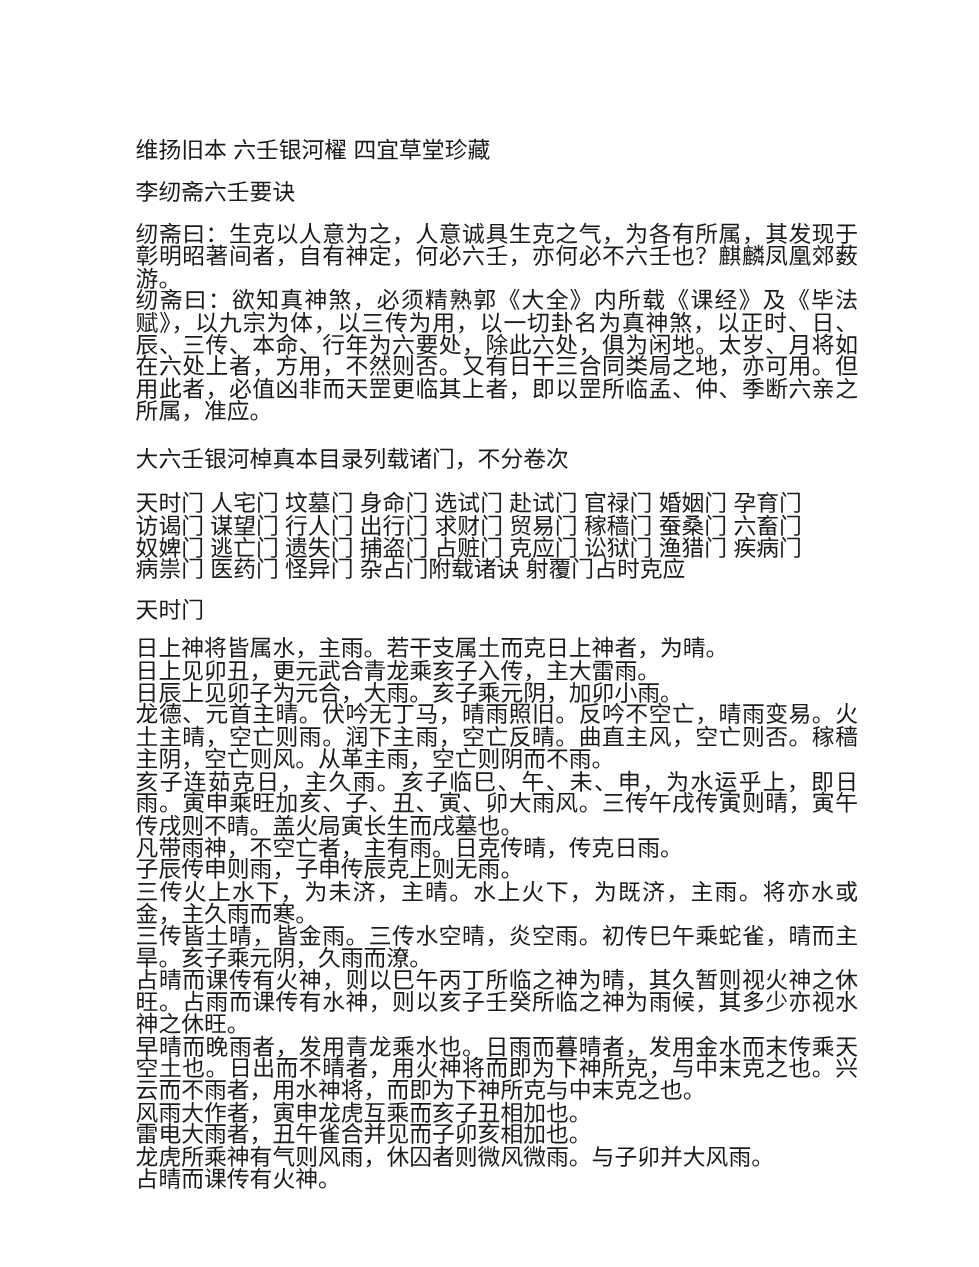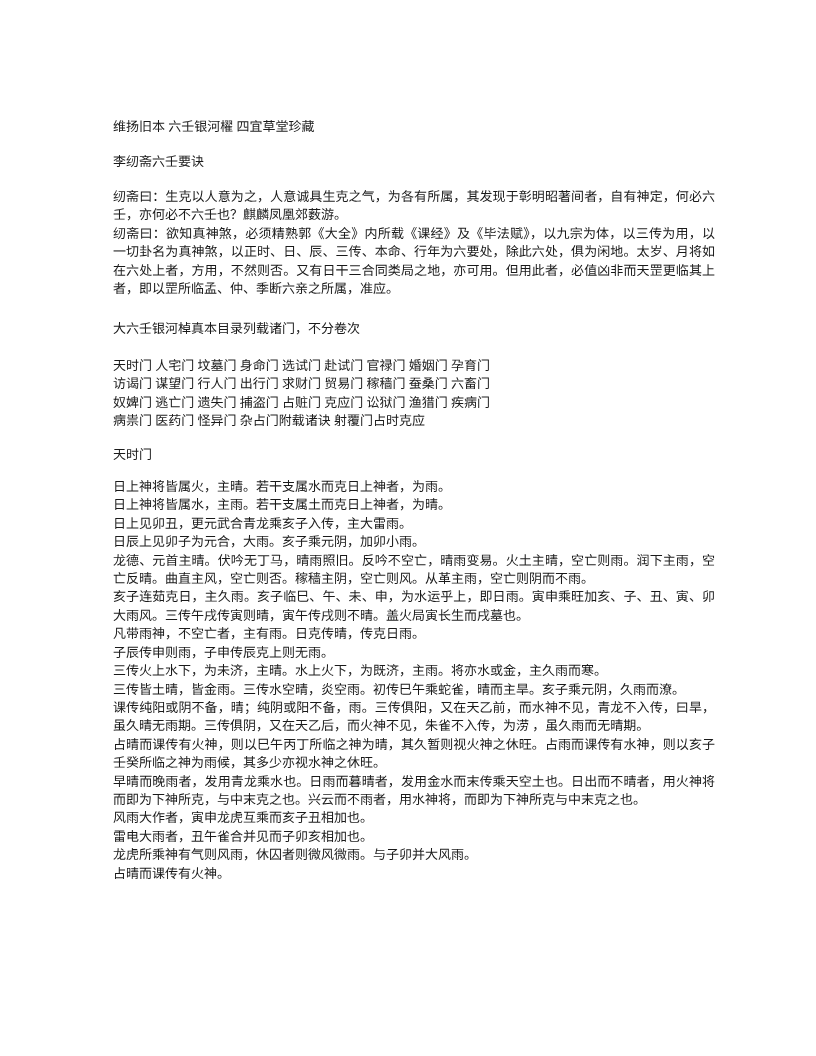--- a/index.html
+++ b/index.html
@@ -14,8 +14,8 @@
     background: #ffffff;
     box-sizing: border-box;
     padding: 118px 101px 0 113px;
-    font-family: Liberation Serif, serif;
-    font-size: 13px;
+    font-family: Liberation Sans, sans-serif;
+    font-size: 19px;
     line-height: 18.4px;
     color: #1a1a1a;
     overflow: hidden;

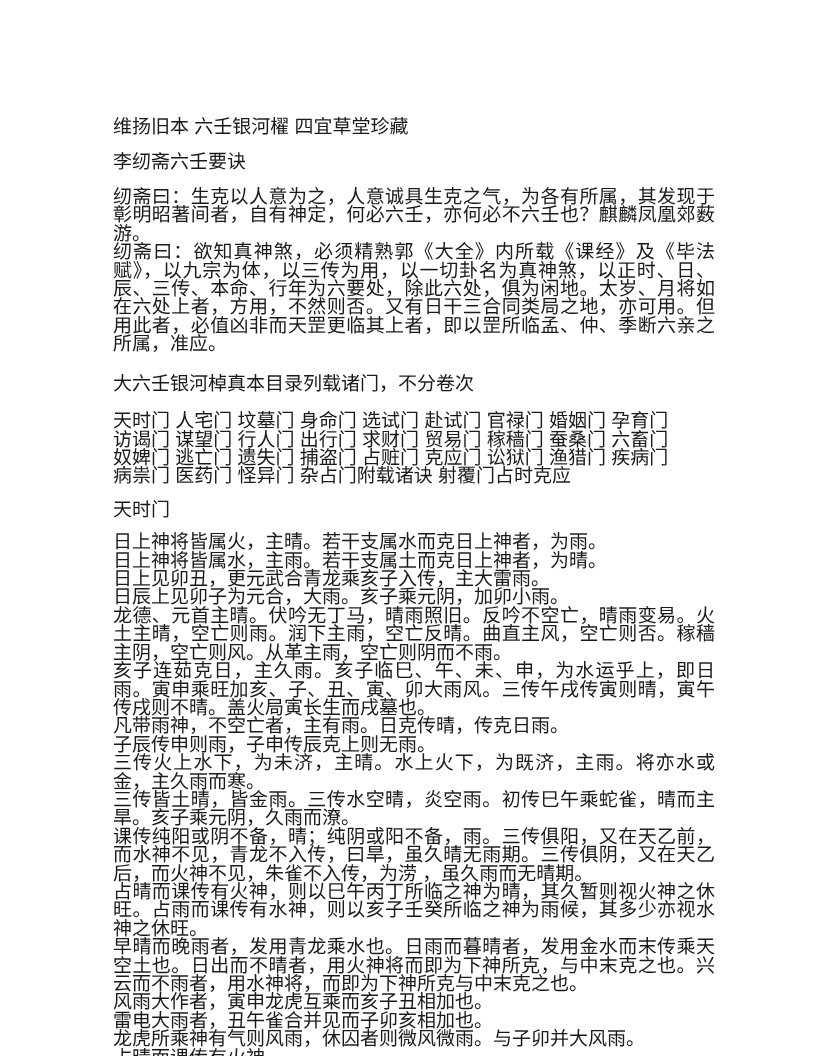--- a/index.html
+++ b/index.html
@@ -55,7 +55,6 @@
   <p class="section-heading">天时门</p>
 
   <div class="rules">
-    <p>日上神将皆属火，主晴。若干支属水而克日上神者，为雨。</p>
     <p>日上神将皆属水，主雨。若干支属土而克日上神者，为晴。</p>
     <p>日上见卯丑，更元武合青龙乘亥子入传，主大雷雨。</p>
     <p>日辰上见卯子为元合，大雨。亥子乘元阴，加卯小雨。</p>

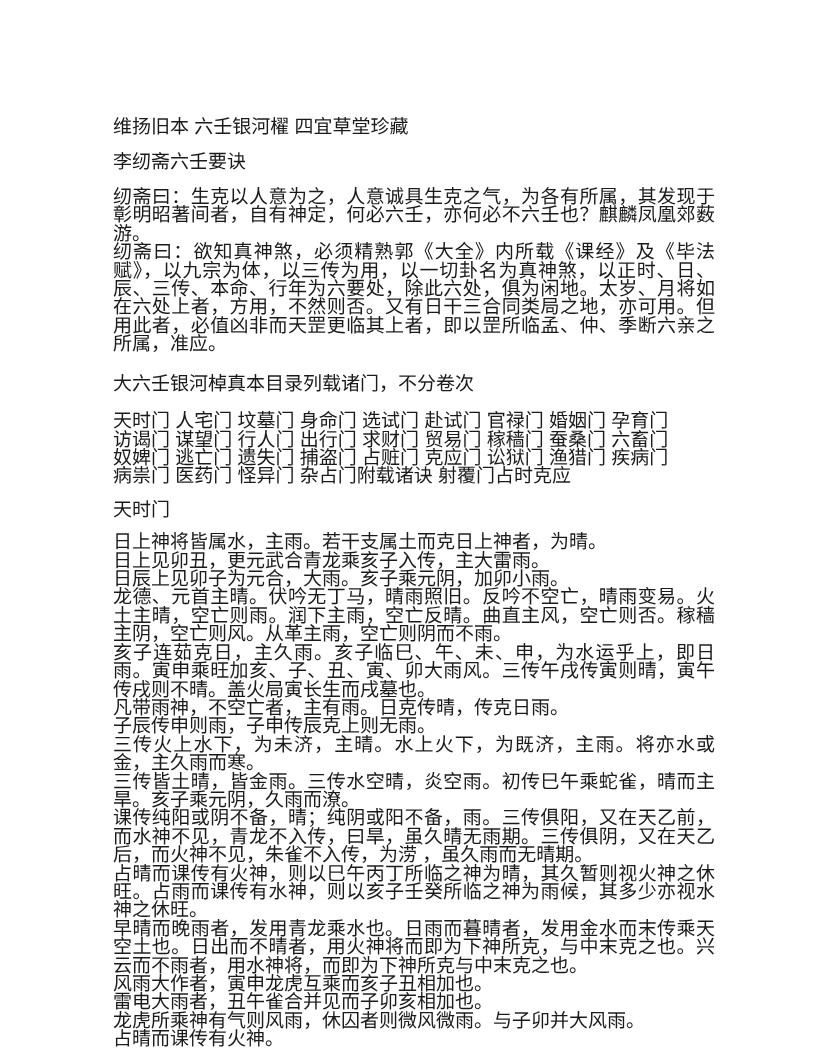--- a/index.html
+++ b/index.html
@@ -64,7 +64,6 @@
     <p>子辰传申则雨，子申传辰克上则无雨。</p>
     <p>三传火上水下，为未济，主晴。水上火下，为既济，主雨。将亦水或金，主久雨而寒。</p>
     <p>三传皆土晴，皆金雨。三传水空晴，炎空雨。初传巳午乘蛇雀，晴而主旱。亥子乘元阴，久雨而潦。</p>
-    <p>课传纯阳或阴不备，晴；纯阴或阳不备，雨。三传俱阳，又在天乙前，而水神不见，青龙不入传，曰旱，虽久晴无雨期。三传俱阴，又在天乙后，而火神不见，朱雀不入传，为涝 ，虽久雨而无晴期。</p>
     <p>占晴而课传有火神，则以巳午丙丁所临之神为晴，其久暂则视火神之休旺。占雨而课传有水神，则以亥子壬癸所临之神为雨候，其多少亦视水神之休旺。</p>
     <p>早晴而晚雨者，发用青龙乘水也。日雨而暮晴者，发用金水而末传乘天空土也。日出而不晴者，用火神将而即为下神所克，与中末克之也。兴云而不雨者，用水神将，而即为下神所克与中末克之也。</p>
     <p>风雨大作者，寅申龙虎互乘而亥子丑相加也。</p>

